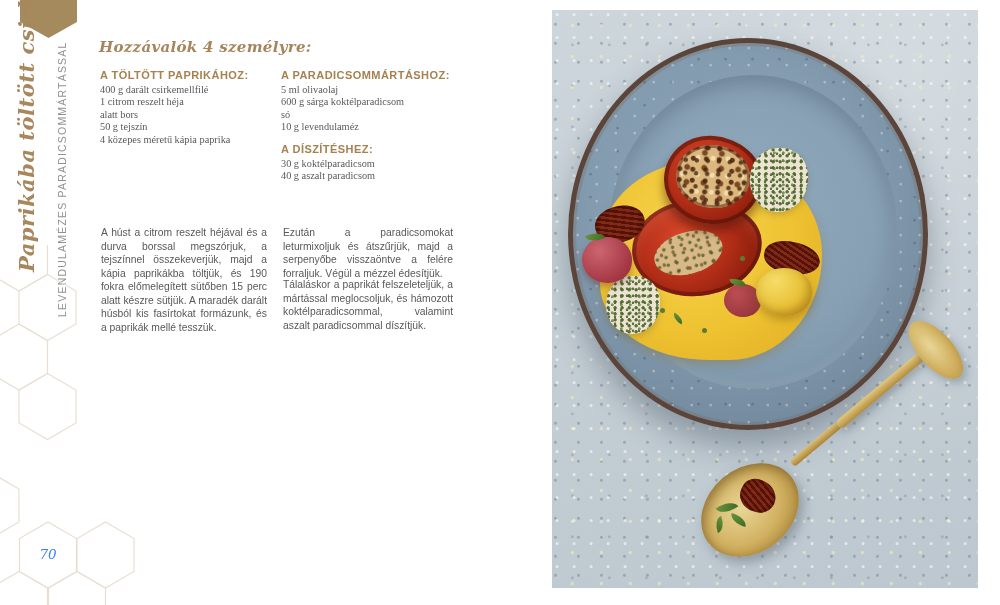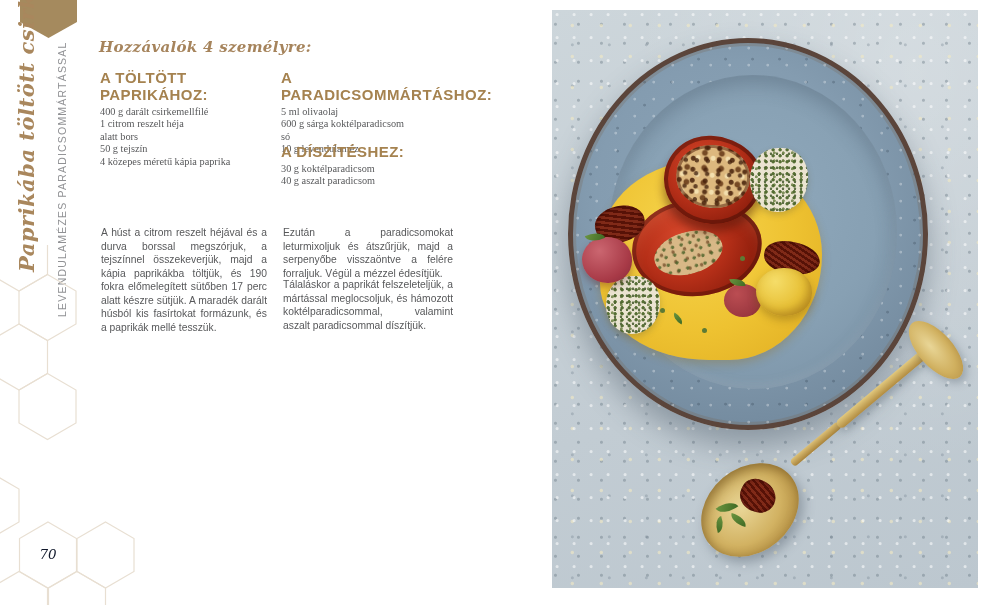--- a/index.html
+++ b/index.html
@@ -26,7 +26,7 @@
   .g1 { left:100px; top:69px; }
   .g2 { left:281px; top:69px; }
   .g3 { left:281px; top:143px; }
-  .ing-title { font-size:15px; font-weight:bold; letter-spacing:.45px; color:#a5824f; margin-bottom:3px; }
+  .ing-title { font-size:11px; font-weight:bold; letter-spacing:.45px; color:#a5824f; margin-bottom:3px; }
   .ing-list { list-style:none;font-family:Liberation Serif, serif; }
   .ing-list li { font-size:10.3px; line-height:12.4px; color:#58595b; }
   .steps { position:absolute; font-size:10.3px; line-height:13.5px; color:#57585a; text-align:justify; }

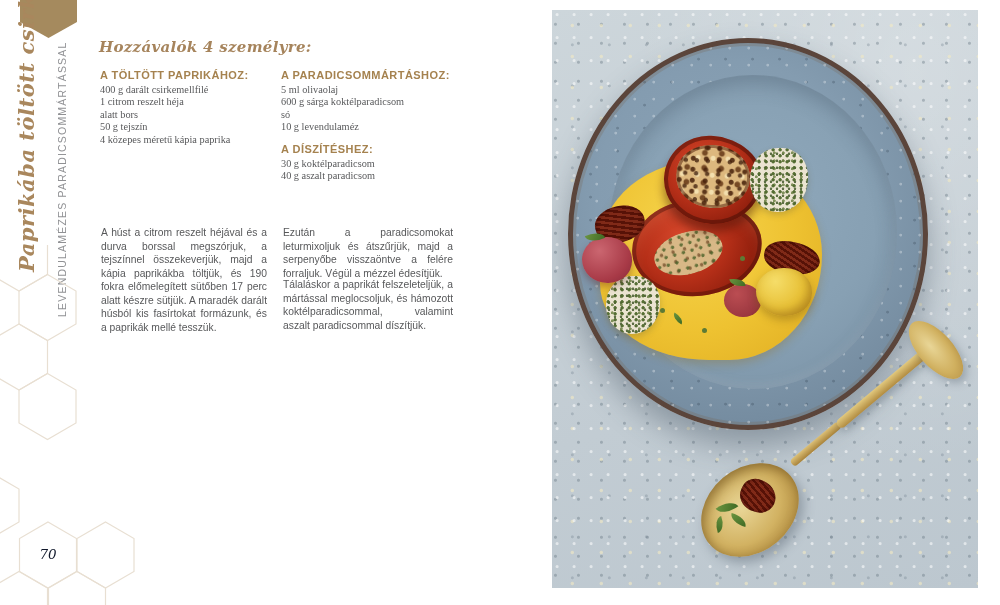--- a/index.html
+++ b/index.html
@@ -184,7 +184,7 @@
     </ul>
   </div>
 
-  <p class="steps s1">A húst a citrom reszelt héjával és a durva borssal megszórjuk, a tejszínnel összekeverjük, majd a kápia paprikákba töltjük, és 190 fokra előmelegített sütőben 17 perc alatt készre sütjük. A maradék darált húsból kis fasírtokat formázunk, és a paprikák mellé tesszük.</p>
+  <p class="steps s1">A húst a citrom reszelt héjával és a durva borssal megszórjuk, a tejszínnel összekeverjük, majd a kápia paprikákba töltjük, és 190 fokra előmelegített sütőben 15 perc alatt készre sütjük. A maradék darált húsból kis fasírtokat formázunk, és a paprikák mellé tesszük.</p>
   <p class="steps s4">Tálaláskor a paprikát felszeleteljük, a mártással meglocsoljuk, és hámozott koktélparadicsommal, valamint aszalt paradicsommal díszítjük.</p>
   <p class="steps s3">Ezután a paradicsomokat leturmixoljuk és átszűrjük, majd a serpenyőbe visszaöntve a felére forraljuk. Végül a mézzel édesítjük.</p>
 

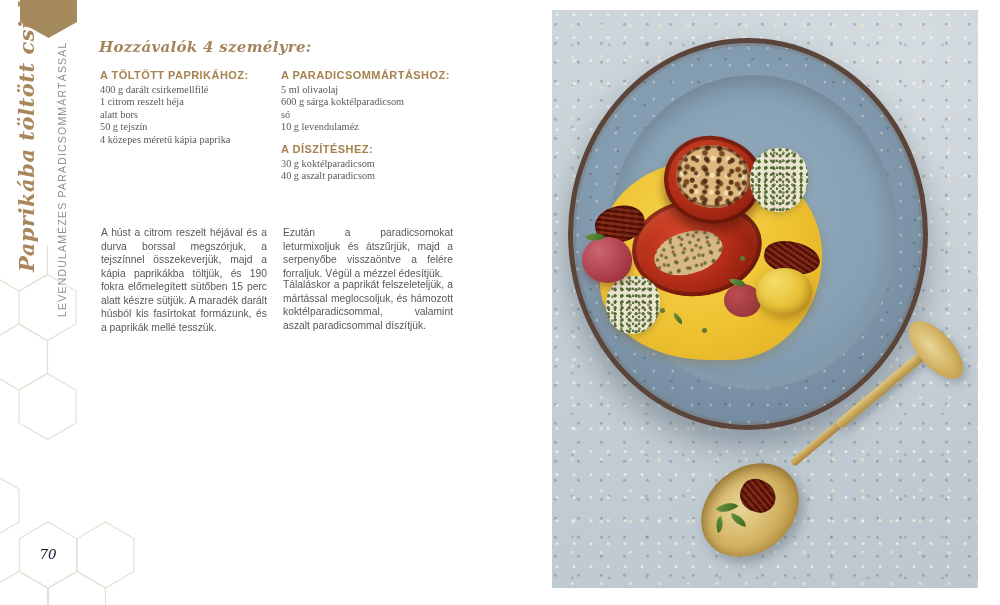--- a/index.html
+++ b/index.html
@@ -17,7 +17,7 @@
     transform-origin:0 0; font-size:10.5px; letter-spacing:1.2px; color:#909194; white-space:nowrap; }
   .honeycomb { position:absolute; left:0; top:245px; }
   .pagenum { position:absolute; left:34px; top:546px; width:28px; text-align:center;
-    font-family:"DejaVu Serif", serif; font-style:italic; font-size:13.5px; color:#0f172a; }
+    font-family:"DejaVu Serif", serif; font-style:italic; font-size:13.5px; color:#3b82f6; }
 
   
   .servings { position:absolute; left:99px; top:38px; font-family:"DejaVu Serif", serif;

